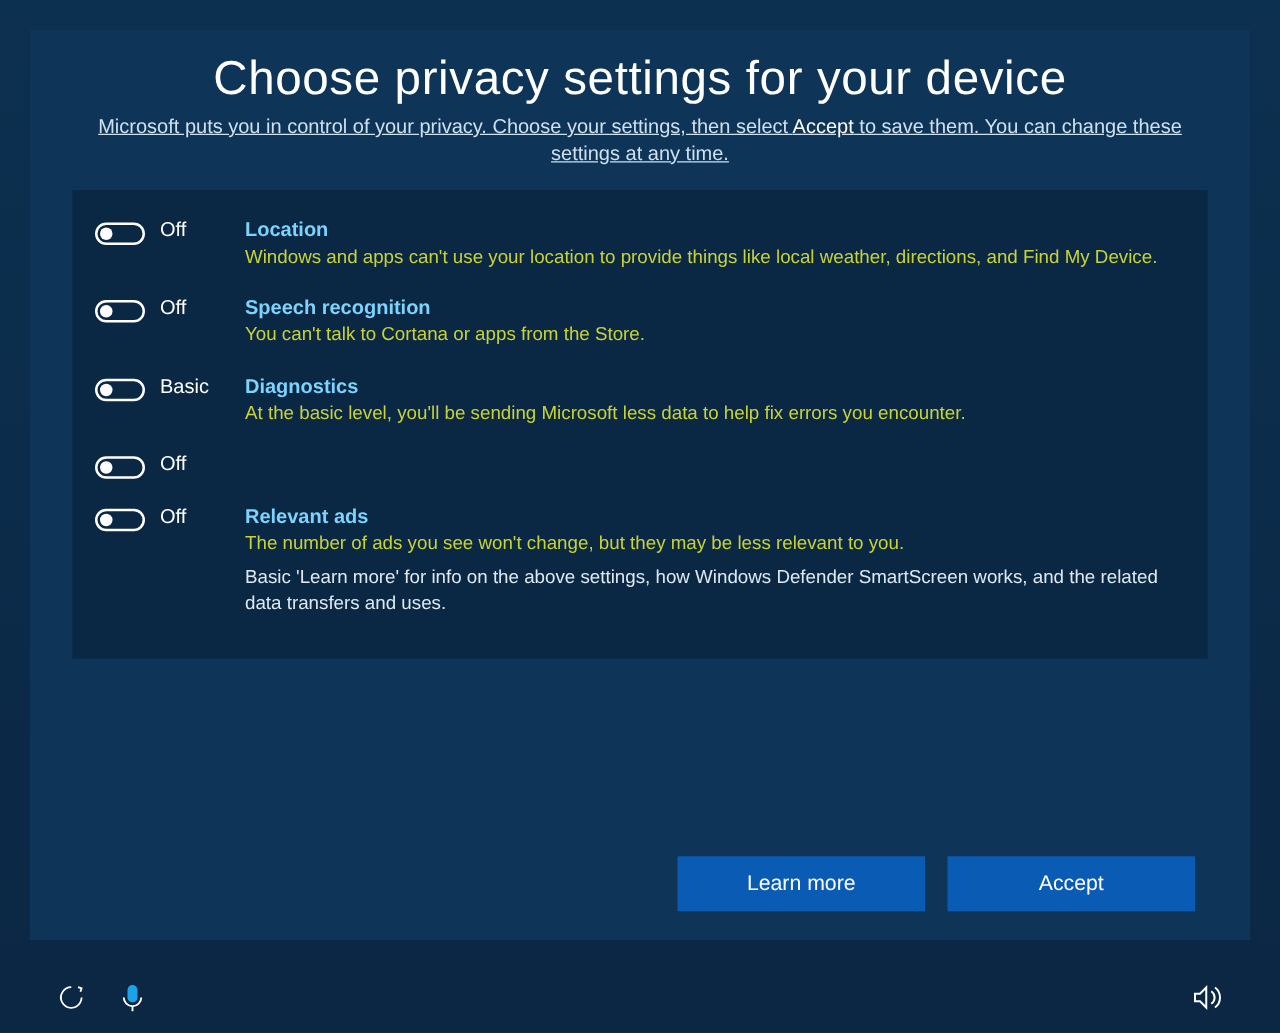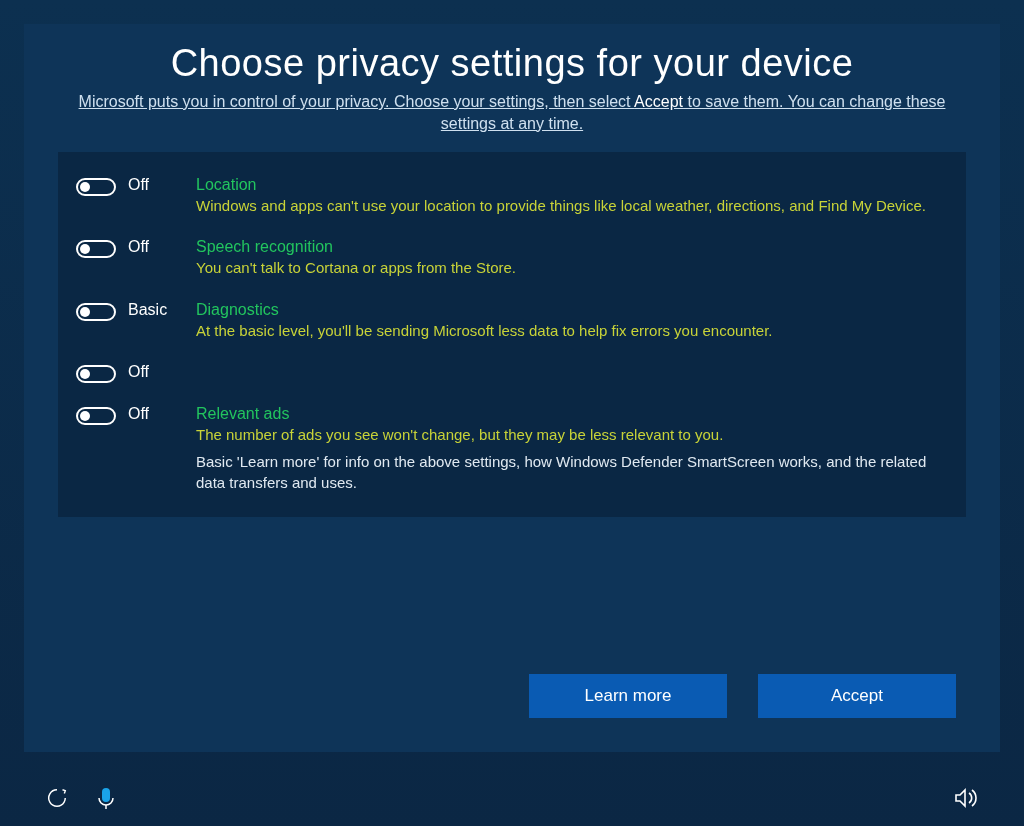--- a/index.html
+++ b/index.html
@@ -50,7 +50,7 @@
     background: #0a2744;
     width: 908px;
     margin: 0 auto;
-    padding: 14px 18px 12px 18px;
+    padding: 14px 18px 22px 18px;
   }
   .setting-row {
     display: flex;

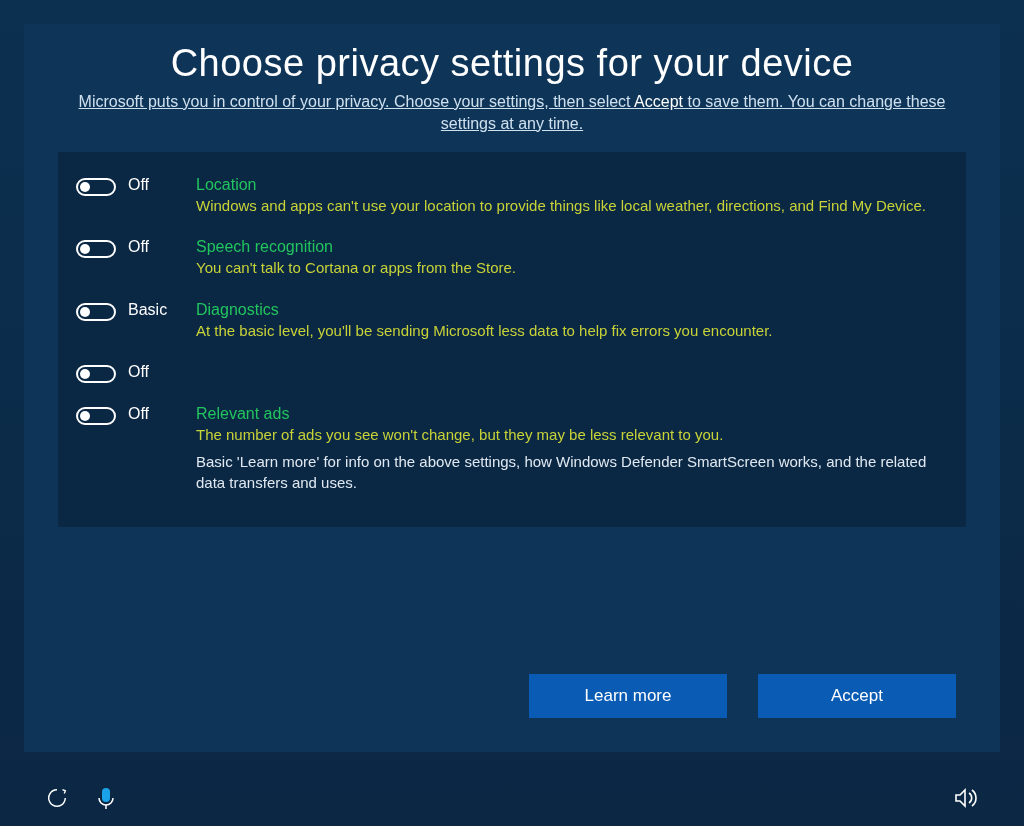--- a/index.html
+++ b/index.html
@@ -92,8 +92,8 @@
   }
   .setting-title {
     font-size: 16px;
-    font-weight: 400;
-    color: #22c55e;
+    font-weight: 700;
+    color: #7dd3fc;
     margin-bottom: 2px;
   }
   .setting-desc {

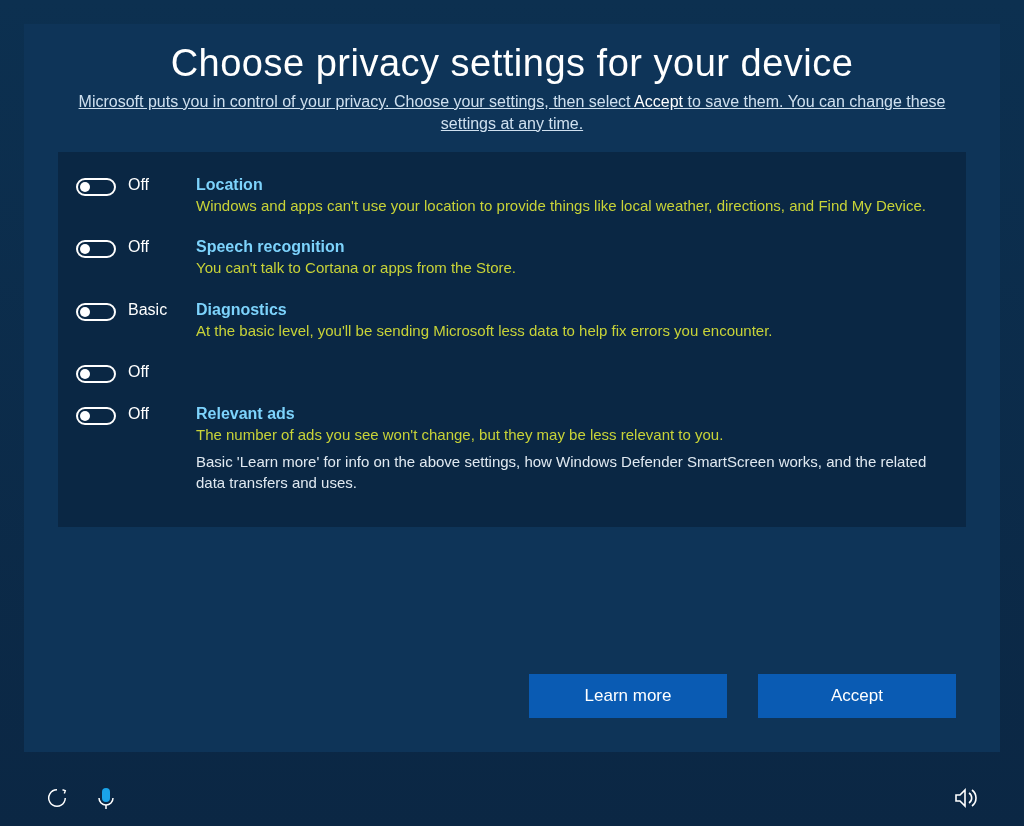--- a/index.html
+++ b/index.html
@@ -110,9 +110,9 @@
   .button-row {
     position: absolute;
     right: 68px;
-    bottom: 108px;
-    display: flex;
-    gap: 31px;
+    bottom: 97px;
+    display: flex;
+    gap: 18px;
     align-items: center;
   }
   .btn {

